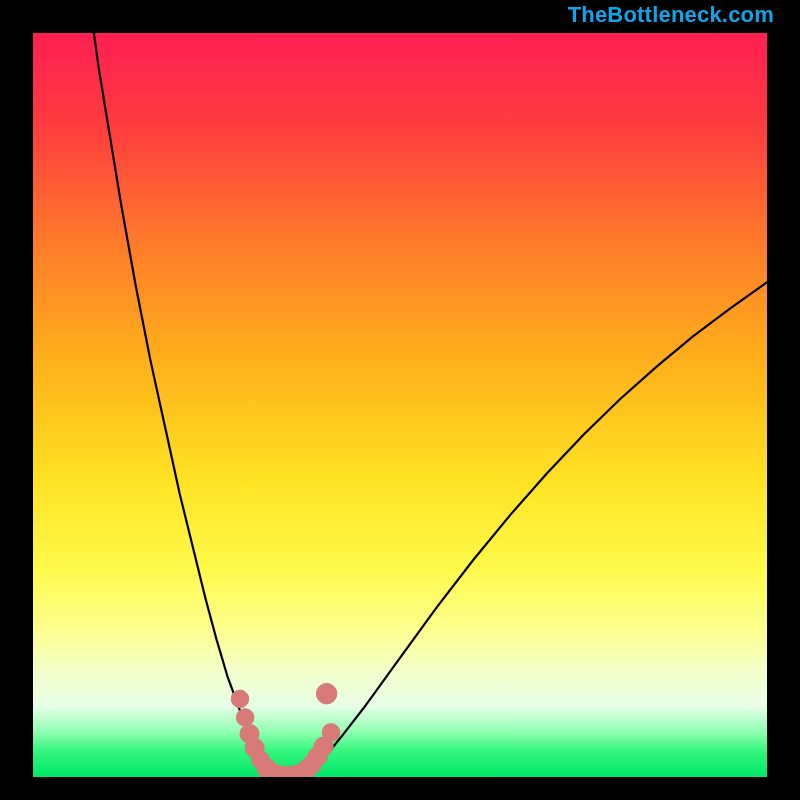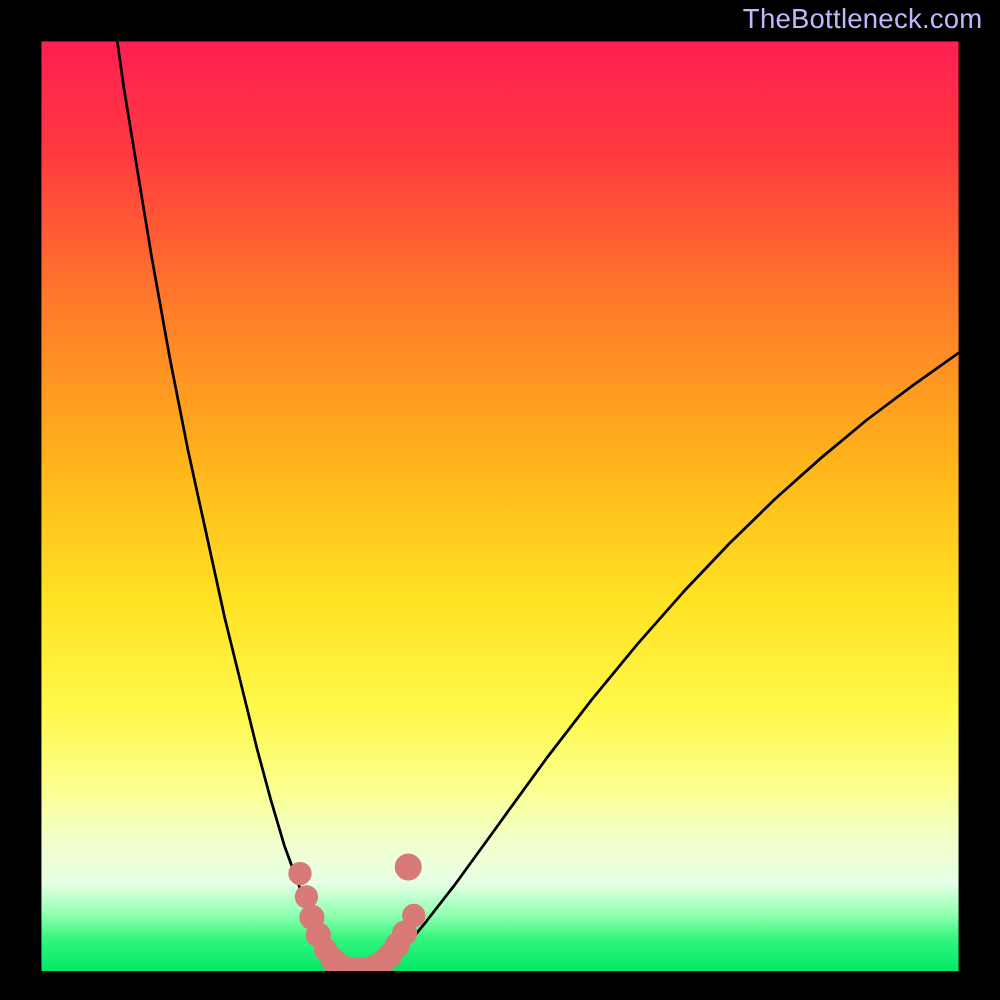--- a/index.html
+++ b/index.html
@@ -14,10 +14,10 @@
   .watermark {
     position: absolute;
     top: 2px;
-    right: 14px;
-    color: #c4b5fd;
+    right: 26px;
+    color: #0ea5e9;
     font-size: 22px;
-    font-weight: 400;
+    font-weight: 700;
     letter-spacing: 0.2px;
     z-index: 10;
   }

